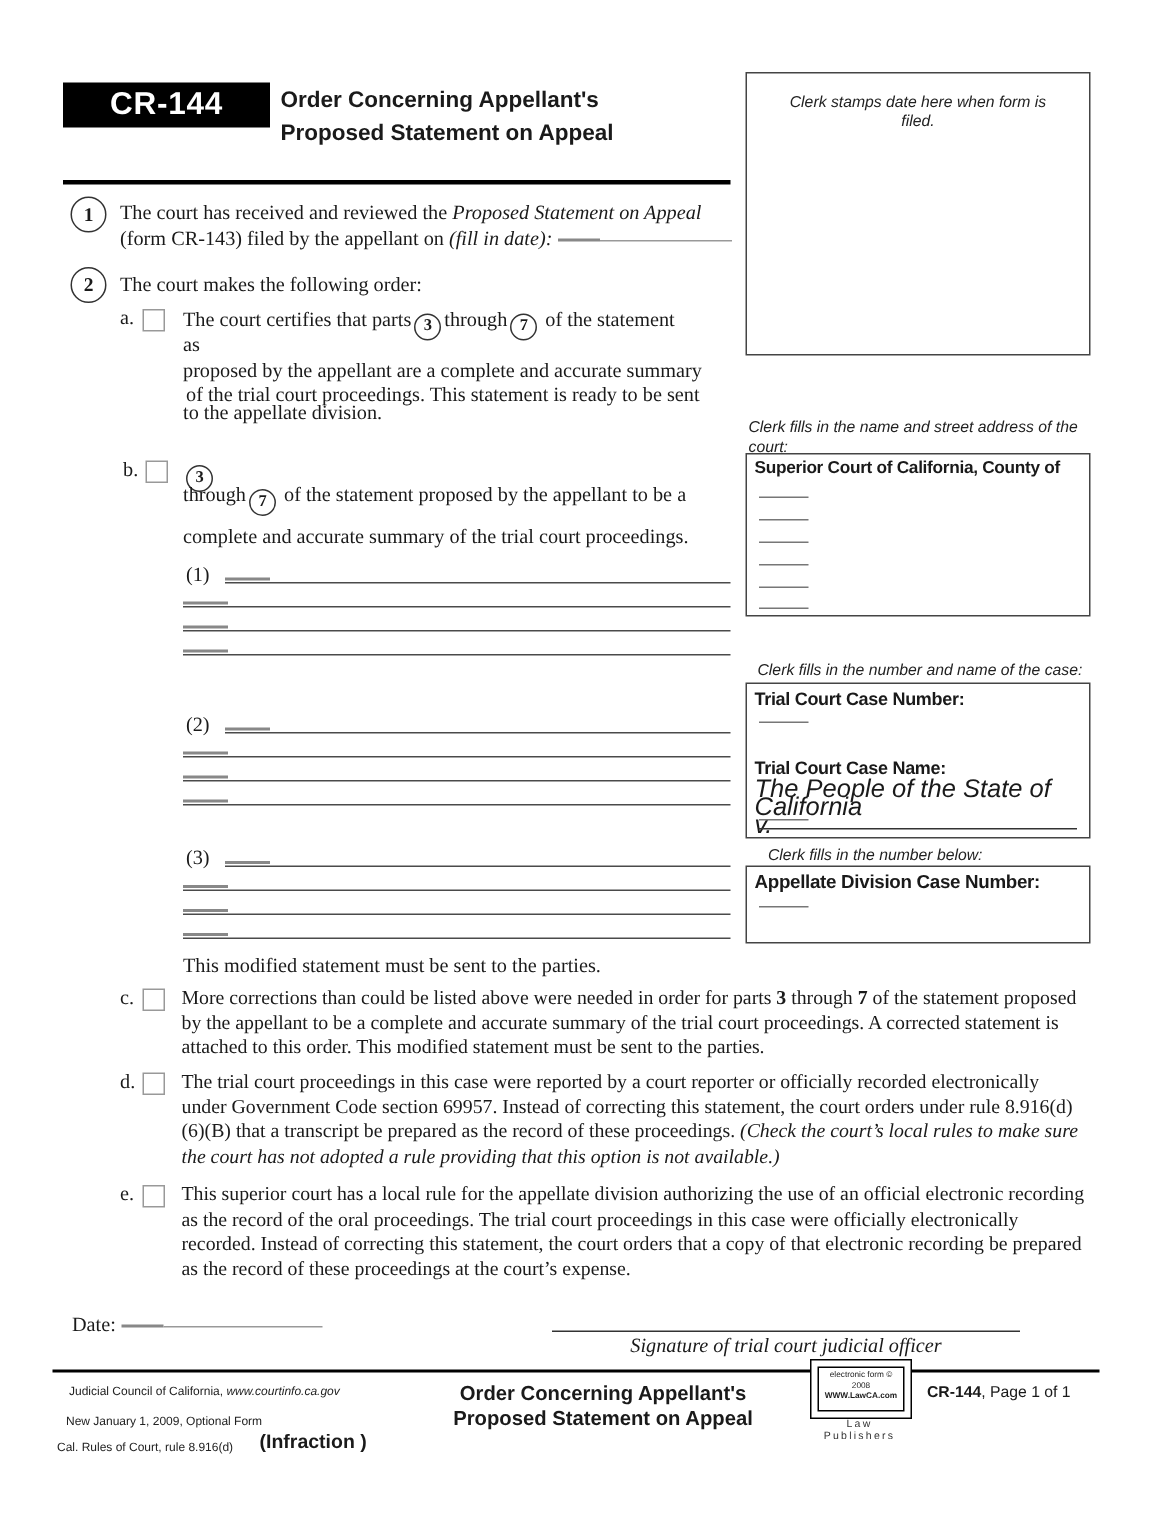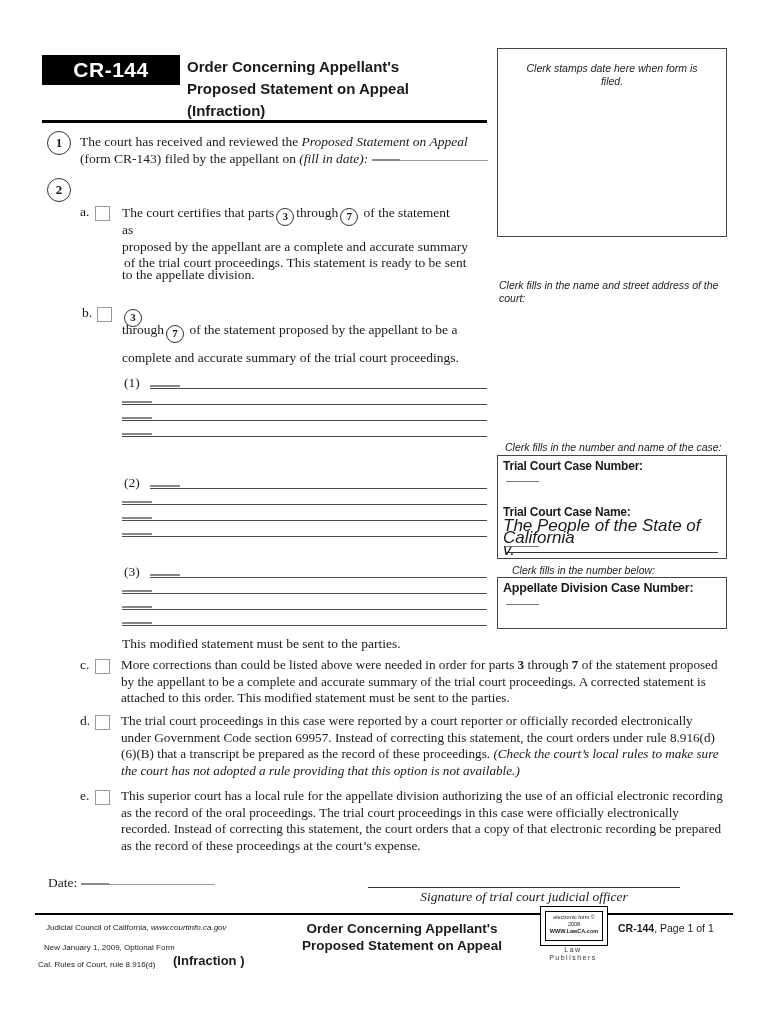--- a/index.html
+++ b/index.html
@@ -56,7 +56,6 @@
   <div class="abs hdr-title sans">
     <div>Order Concerning Appellant's</div>
     <div>Proposed Statement on Appeal</div>
-    <div>(Infraction)</div>
   </div>
   <div class="abs hdr-rule"></div>
 

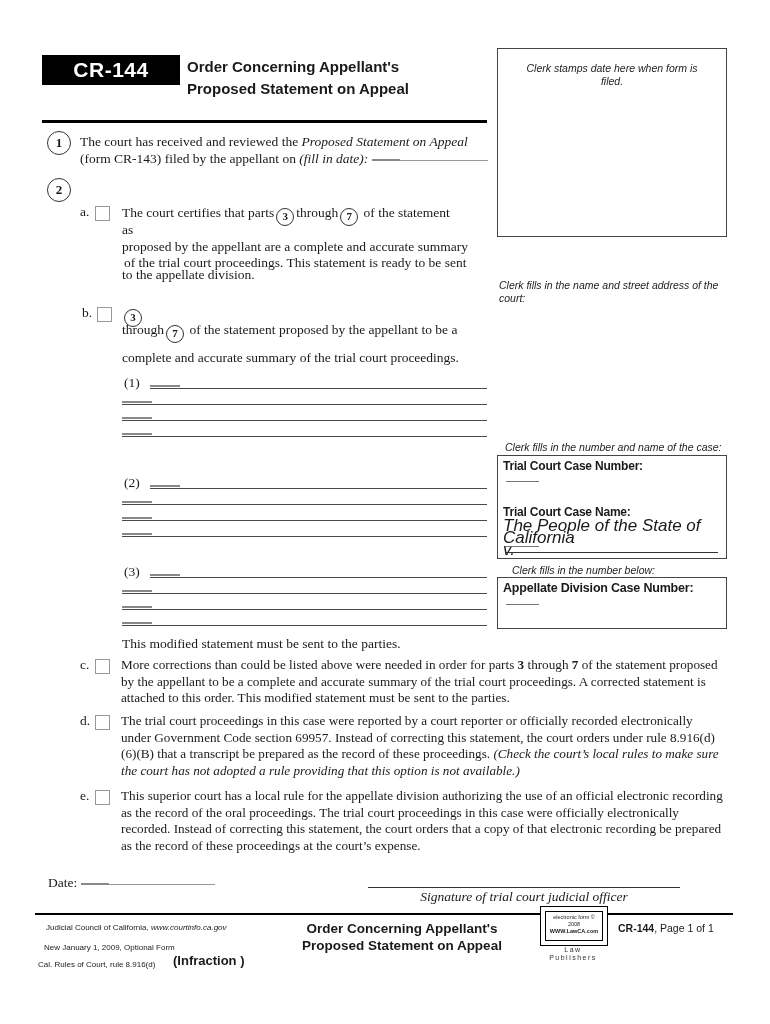--- a/index.html
+++ b/index.html
@@ -78,6 +78,7 @@
   <div class="abs circ-lg" style="left:47px;top:178px;">
     <span>2</span>
   </div>
+  <div class="abs body-txt" style="left:80px;top:181px;">The court makes the following order:</div>
 
   <div class="abs letter" style="left:80px;top:204px;">a.</div>
   <div class="abs cb" style="left:95px;top:206px;"></div>

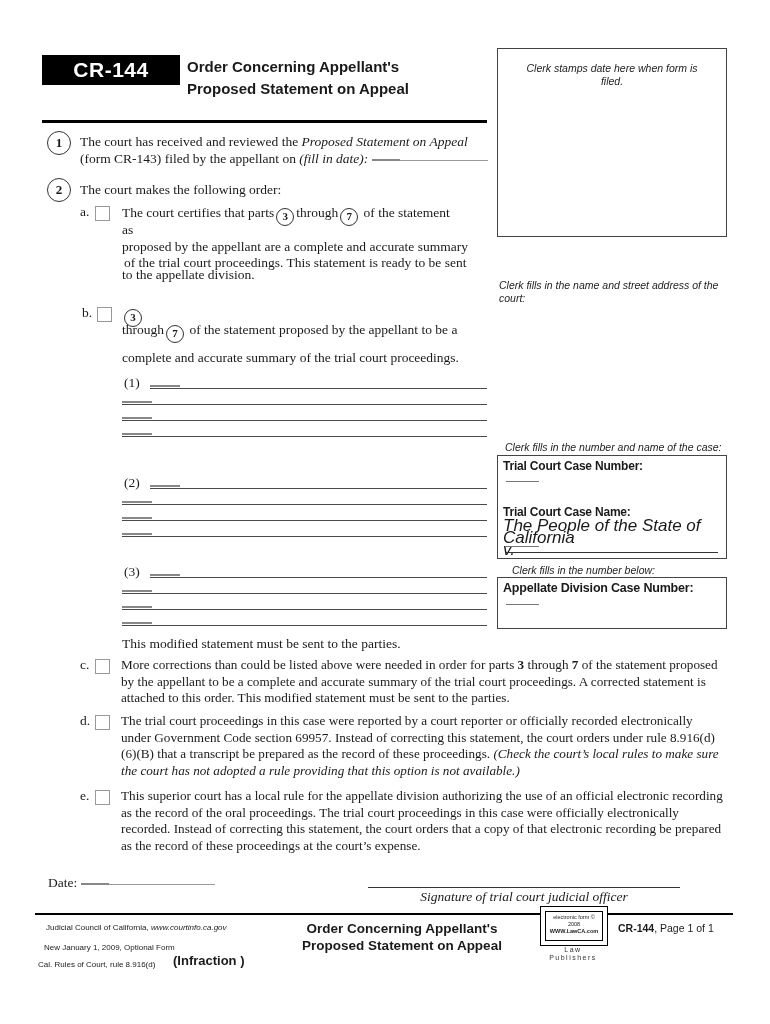--- a/index.html
+++ b/index.html
@@ -173,6 +173,15 @@
   <div class="abs it" style="left:368px;top:889px;width:312px;text-align:center;font-size:13.5px;">Signature of trial court judicial officer</div>
 
   <div class="abs cap" style="left:499px;top:279px;width:222px;">Clerk fills in the name and street address of the court:</div>
+  <div class="abs rbox" style="left:497px;top:302px;width:228px;height:107px;">
+    <div class="rlabel" style="padding:3px 4px 0 5px;font-size:11.5px;">Superior Court of California, County of</div>
+    <div class="short-line" style="position:absolute;left:8px;top:28px;"></div>
+    <div class="short-line" style="position:absolute;left:8px;top:43px;"></div>
+    <div class="short-line" style="position:absolute;left:8px;top:58px;"></div>
+    <div class="short-line" style="position:absolute;left:8px;top:73px;"></div>
+    <div class="short-line" style="position:absolute;left:8px;top:88px;"></div>
+    <div class="short-line" style="position:absolute;left:8px;top:102px;"></div>
+  </div>
 
   <div class="abs cap" style="left:505px;top:441px;width:222px;">Clerk fills in the number and name of the case:</div>
   <div class="abs rbox" style="left:497px;top:455px;width:228px;height:102px;">

